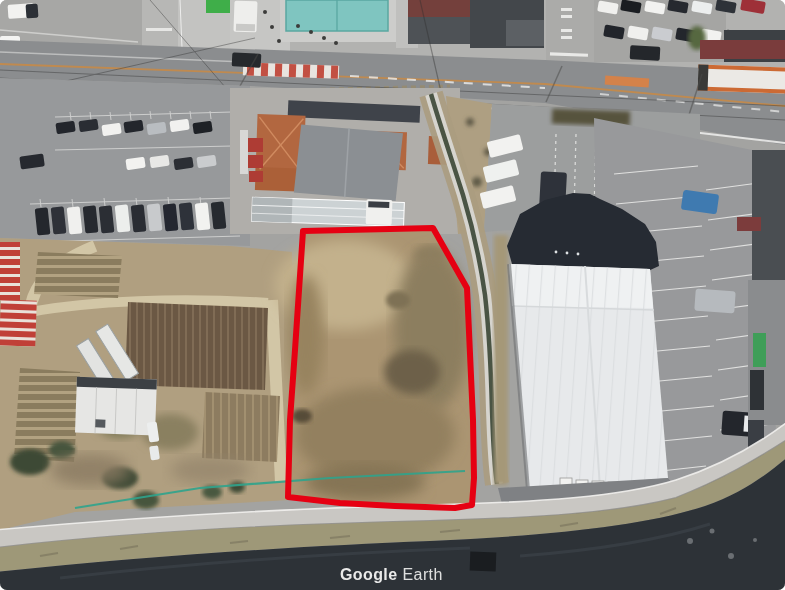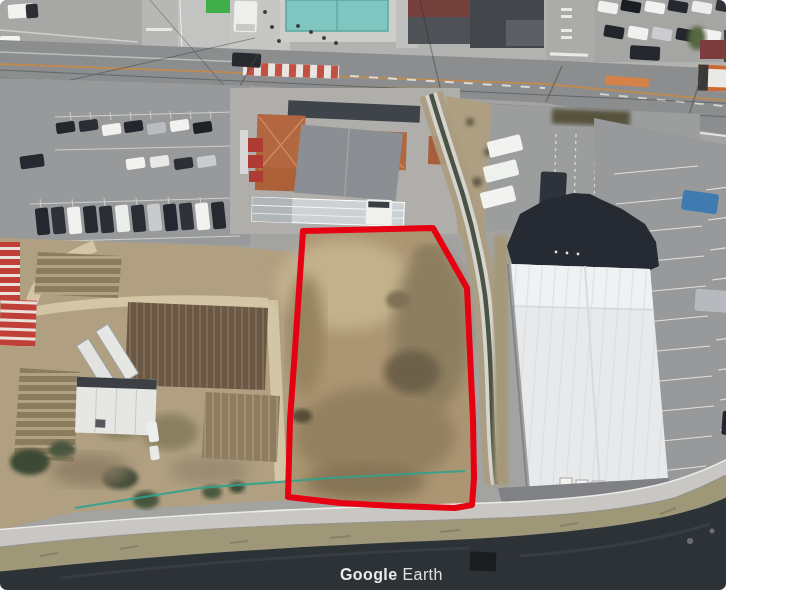--- a/index.html
+++ b/index.html
@@ -3,7 +3,7 @@
 <meta charset="utf-8">
 <style>
   html,body{margin:0;padding:0;background:#ffffff;}
-  #stage{position:relative;width:726px;height:590px;overflow:hidden;border-radius:7px;
+  #stage{position:relative;width:785px;height:590px;overflow:hidden;border-radius:7px;
          font-family:"Liberation Sans",sans-serif;}
   #stage svg{display:block}
   .wm{font-family:"Liberation Sans",sans-serif;font-size:16px;letter-spacing:.4px;}

